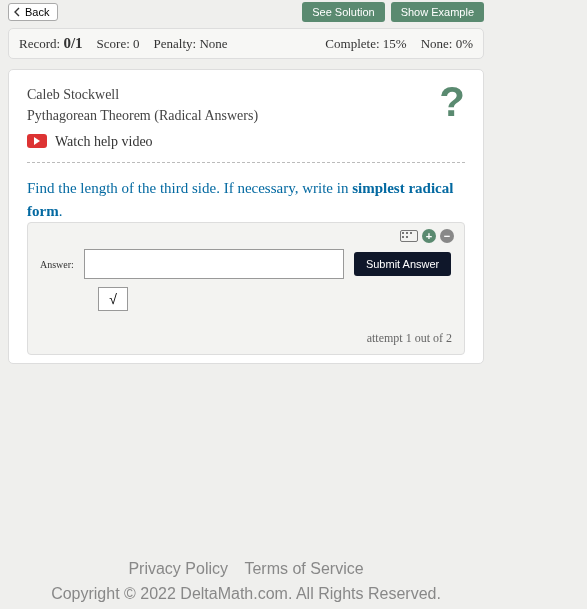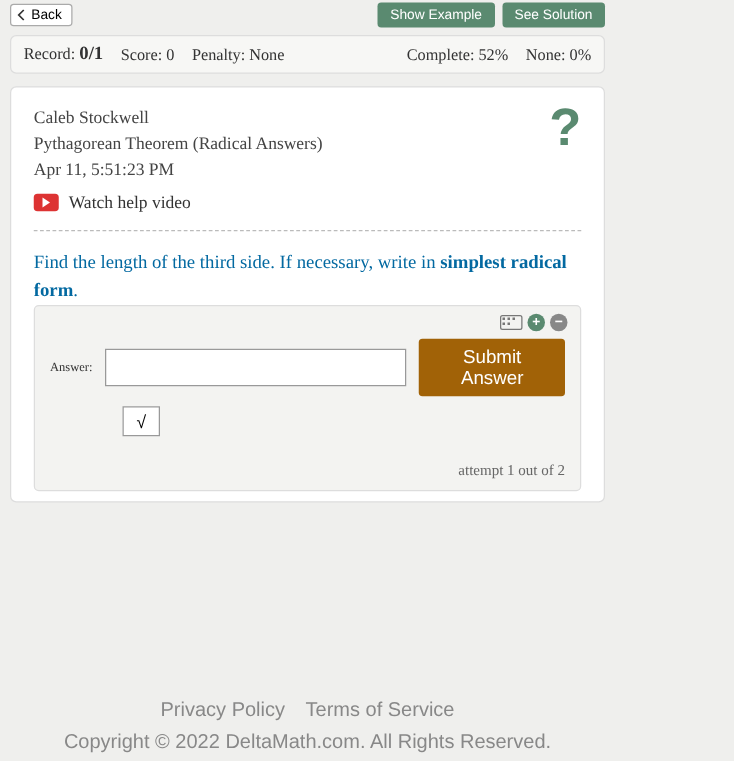--- a/index.html
+++ b/index.html
@@ -261,8 +261,8 @@
       <span>Back</span>
     </button>
     <div class="top-right">
+      <button class="pill-btn">See Solution</button>
       <button class="pill-btn">Show Example</button>
-      <button class="pill-btn">See Solution</button>
     </div>
   </div>
 

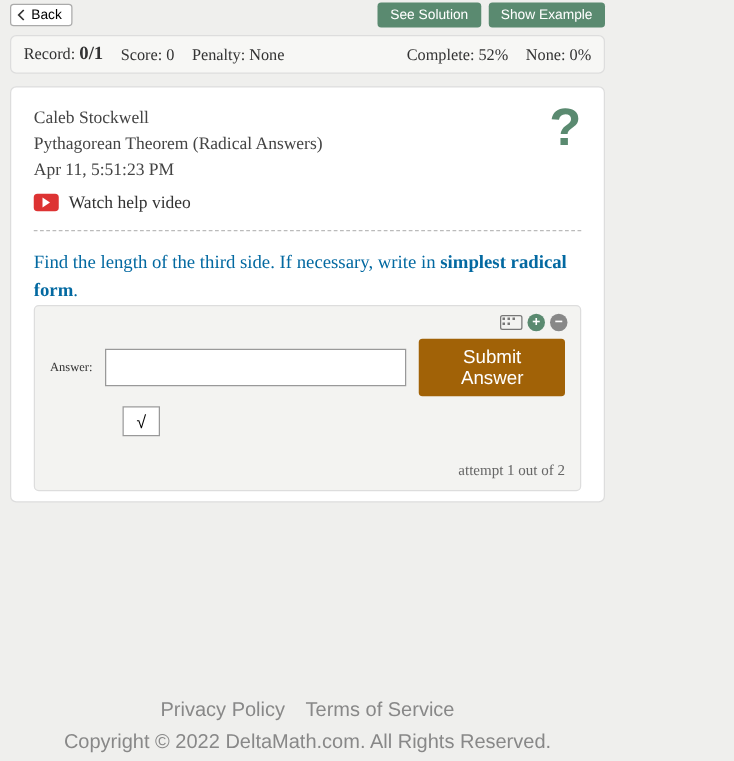--- a/index.html
+++ b/index.html
@@ -284,7 +284,7 @@
     <div class="status-right">
       <span>
         <span>Complete:</span>
-        <span>52%</span>
+        <span>15%</span>
       </span>
       <span>
         <span>None:</span>

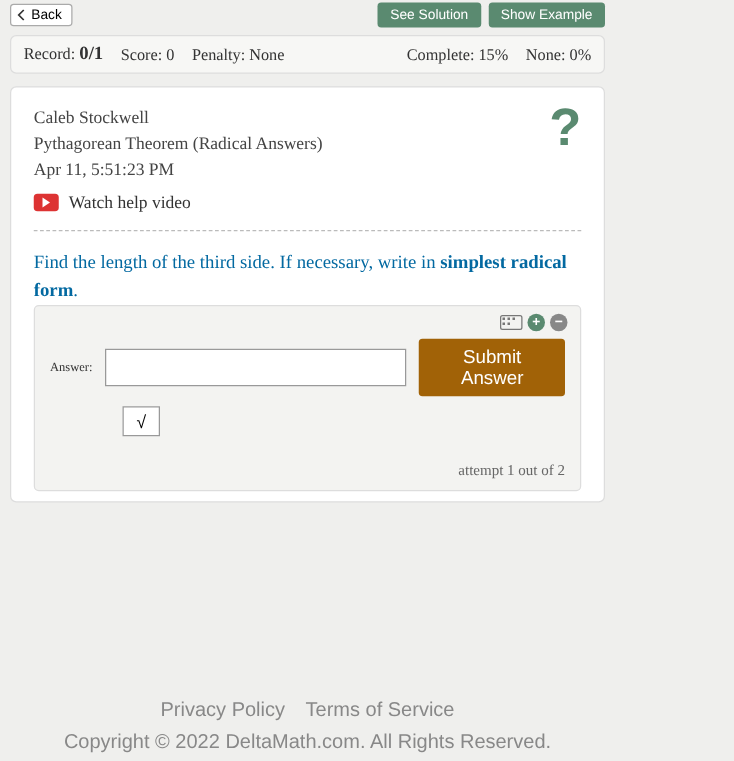--- a/index.html
+++ b/index.html
@@ -300,7 +300,6 @@
     <div class="meta">
       <div>Caleb Stockwell</div>
       <div>Pythagorean Theorem (Radical Answers)</div>
-      <div>Apr 11, 5:51:23 PM</div>
     </div>
     <div class="watch-row">
       <span class="yt-icon"></span>

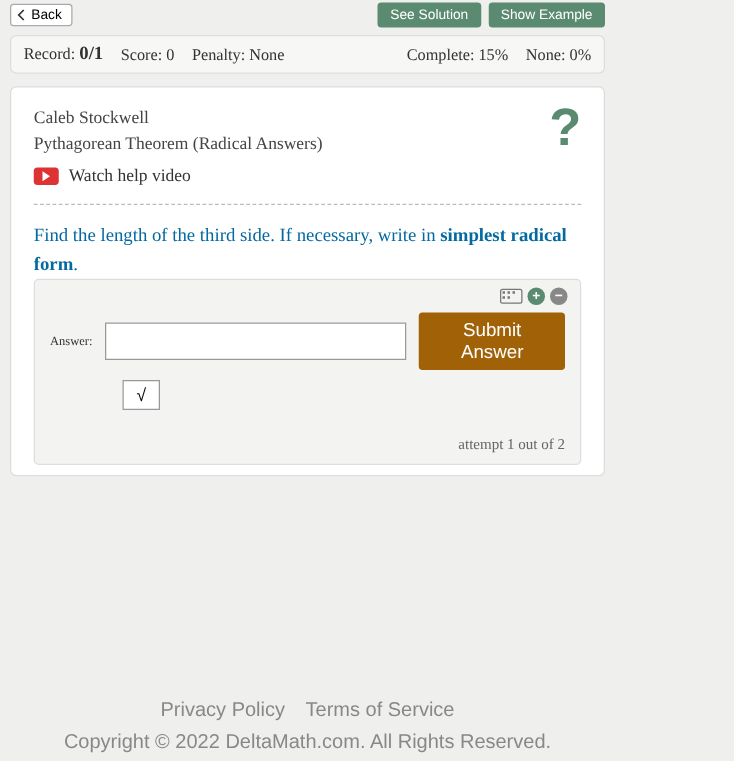--- a/index.html
+++ b/index.html
@@ -209,12 +209,12 @@
     font-size: 14px;
   }
   .submit-btn {
-    background: #a16207;
+    background: #0f172a;
     color: #fff;
     border: none;
     border-radius: 3px;
     padding: 6px 12px;
-    font-size: 15px;
+    font-size: 11px;
     font-family: Arial, sans-serif;
     cursor: pointer;
   }

